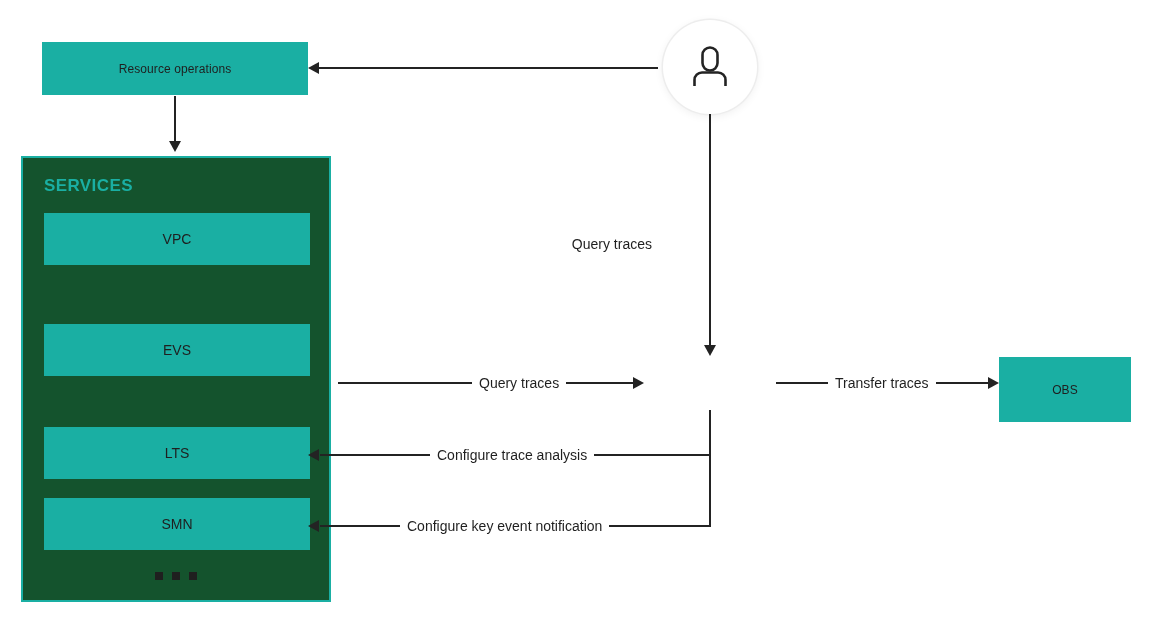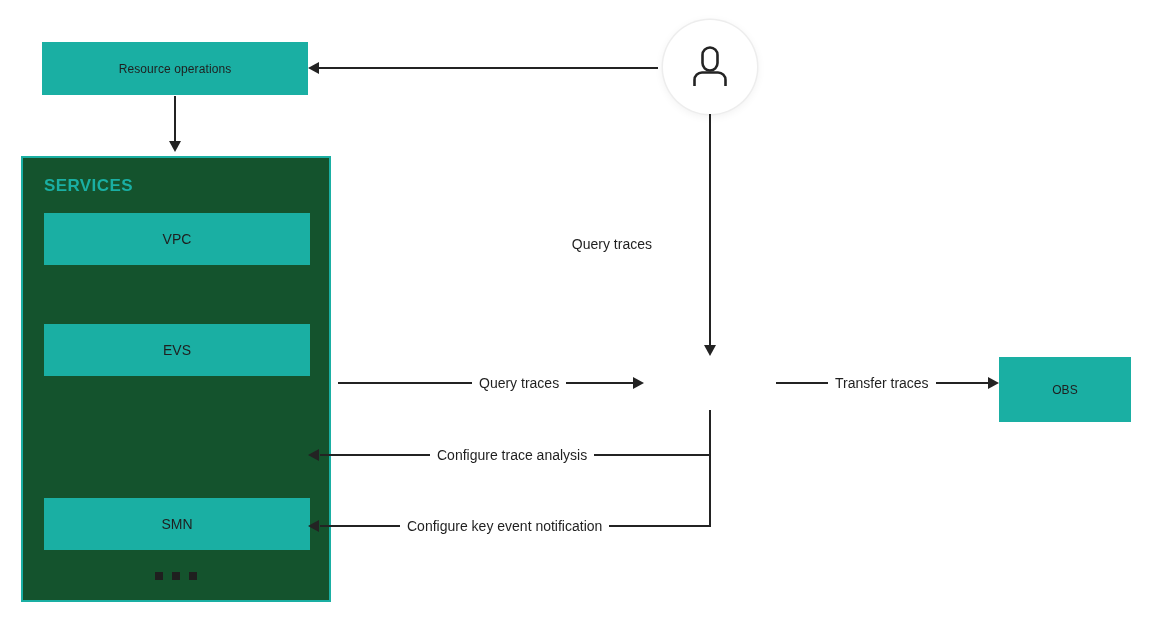--- a/index.html
+++ b/index.html
@@ -164,6 +164,9 @@
     <div class="service-item" style="top:126px;margin-top:40px;">
       <span>EVS</span>
     </div>
+    <div class="service-item" style="top:269px;">
+      <span>LTS</span>
+    </div>
     <div class="service-item" style="top:340px;">
       <span>SMN</span>
     </div>

